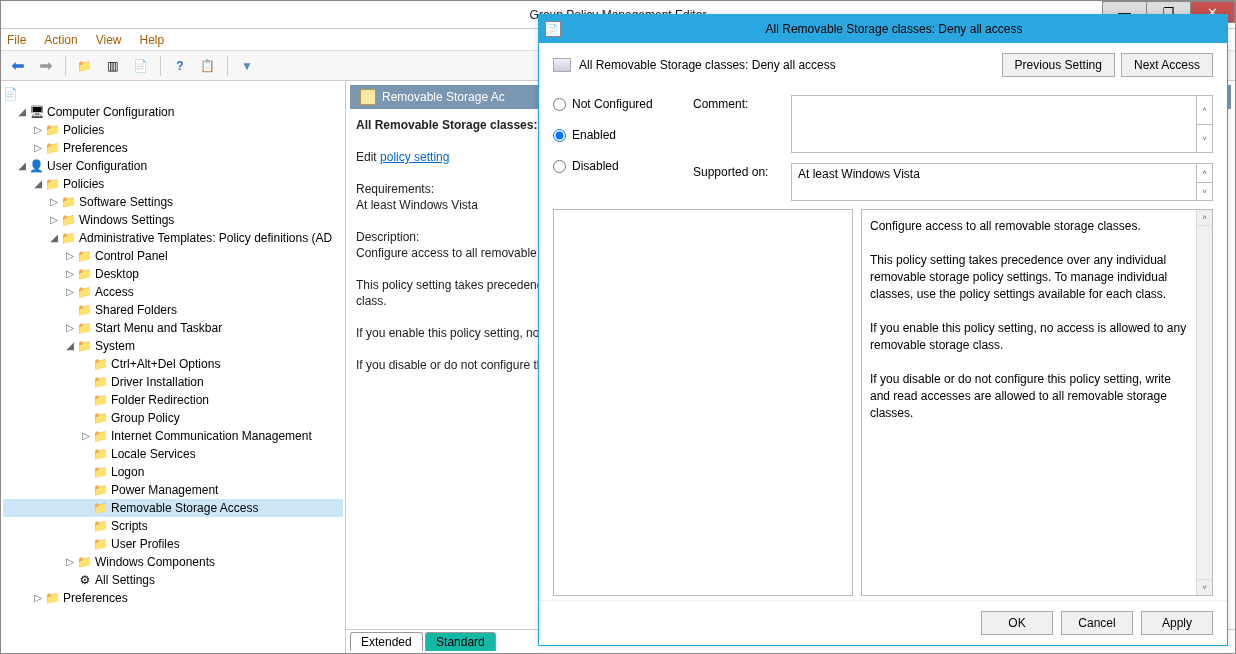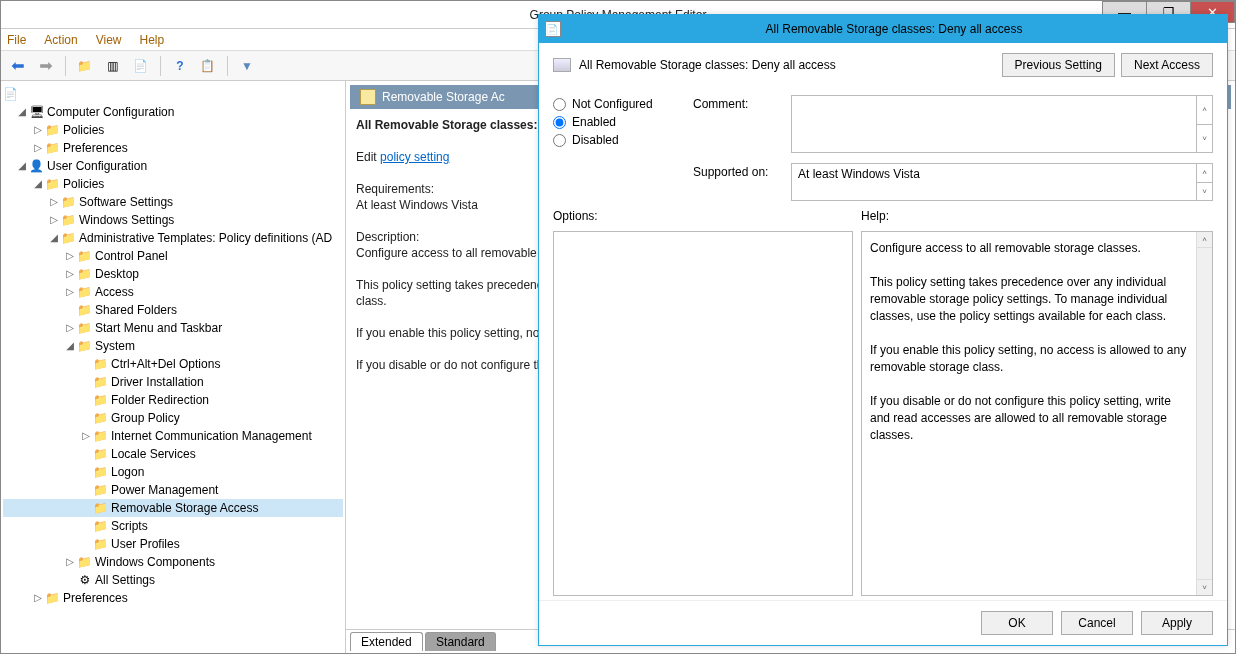--- a/index.html
+++ b/index.html
@@ -54,7 +54,7 @@
 .dlg-nav-btn { border: 1px solid #aaa; background: #f0f0f0; padding: 4px 12px; margin-left: 6px; cursor: pointer; }
 
 .dlg-config { display: flex; padding: 8px 14px 4px 14px; }
-.radio-col { width: 140px; display: flex; flex-direction: column; gap: 4px; padding-top: 2px; }
+.radio-col { width: 140px; display: flex; flex-direction: column; gap: 17px; padding-top: 2px; }
 .radio-row { display: flex; align-items: center; gap: 6px; }
 .radio-row input { margin: 0; }
 .meta-col { flex: 1; display: grid; grid-template-columns: 90px 1fr; gap: 10px 8px; align-items: start; }

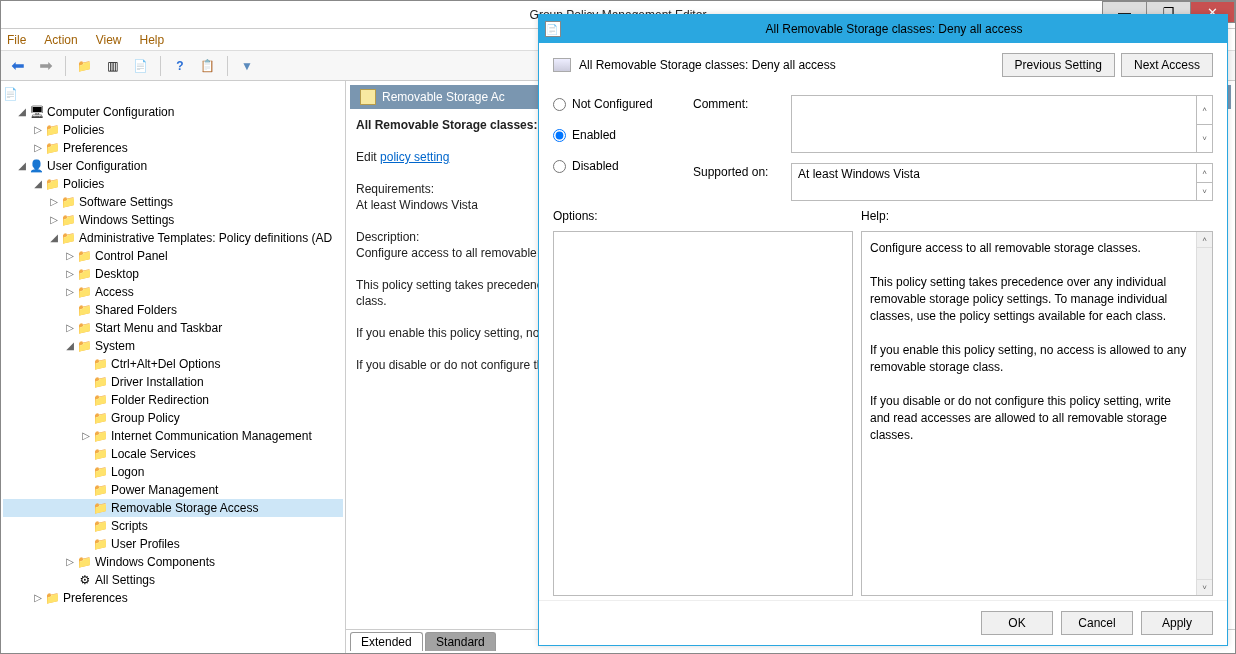--- a/index.html
+++ b/index.html
@@ -350,10 +350,6 @@
     </div>
   </div>
 
-  <div class="dlg-labels">
-    <div class="l1">Options:</div>
-    <div>Help:</div>
-  </div>
 
   <div class="dlg-panels">
     <div class="panel options"></div>

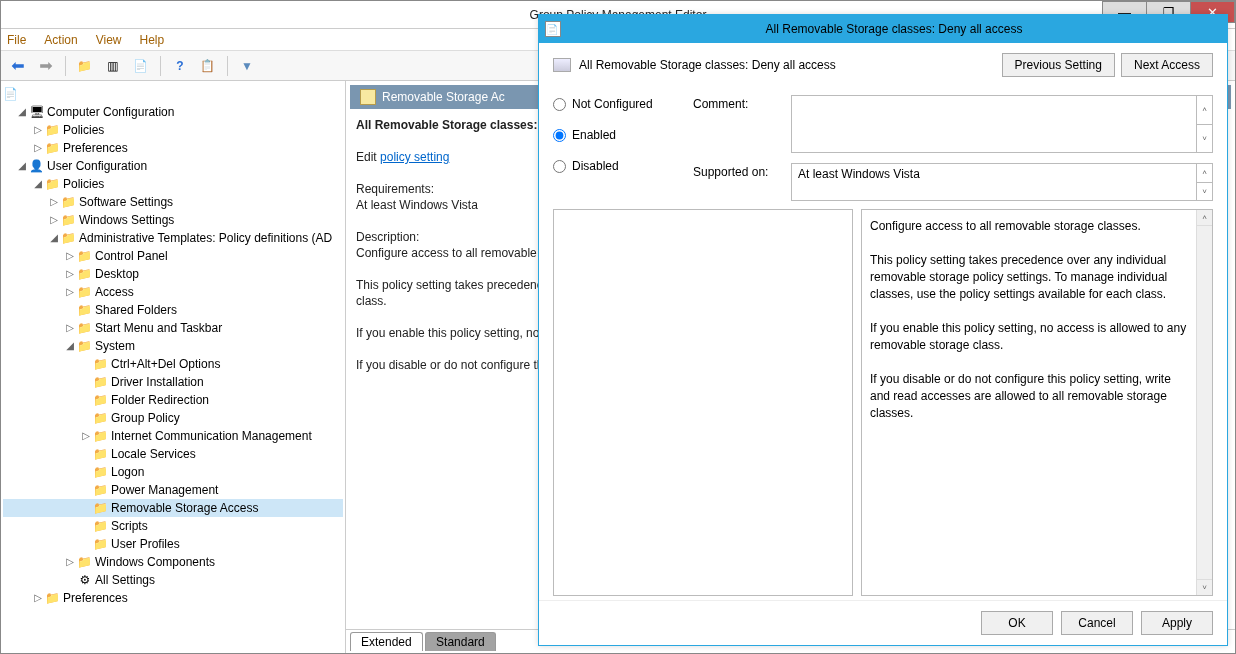--- a/index.html
+++ b/index.html
@@ -38,7 +38,7 @@
 .detail-body a { color: #0066cc; text-decoration: underline; }
 .tab-row { border-top: 1px solid #ccc; padding: 2px 4px; }
 .tab { display: inline-block; border: 1px solid #999; border-bottom: none; padding: 2px 10px; background: #fff; border-radius: 3px 3px 0 0; margin-right: -1px; }
-.tab.inactive { background: #a3a3a3; }
+.tab.inactive { background: #14b8a6; }
 
 .statusbar { height: 20px; border-top: 1px solid #ccc; padding: 0 6px; display: flex; align-items: center; background: #f7f7f7; }
 

